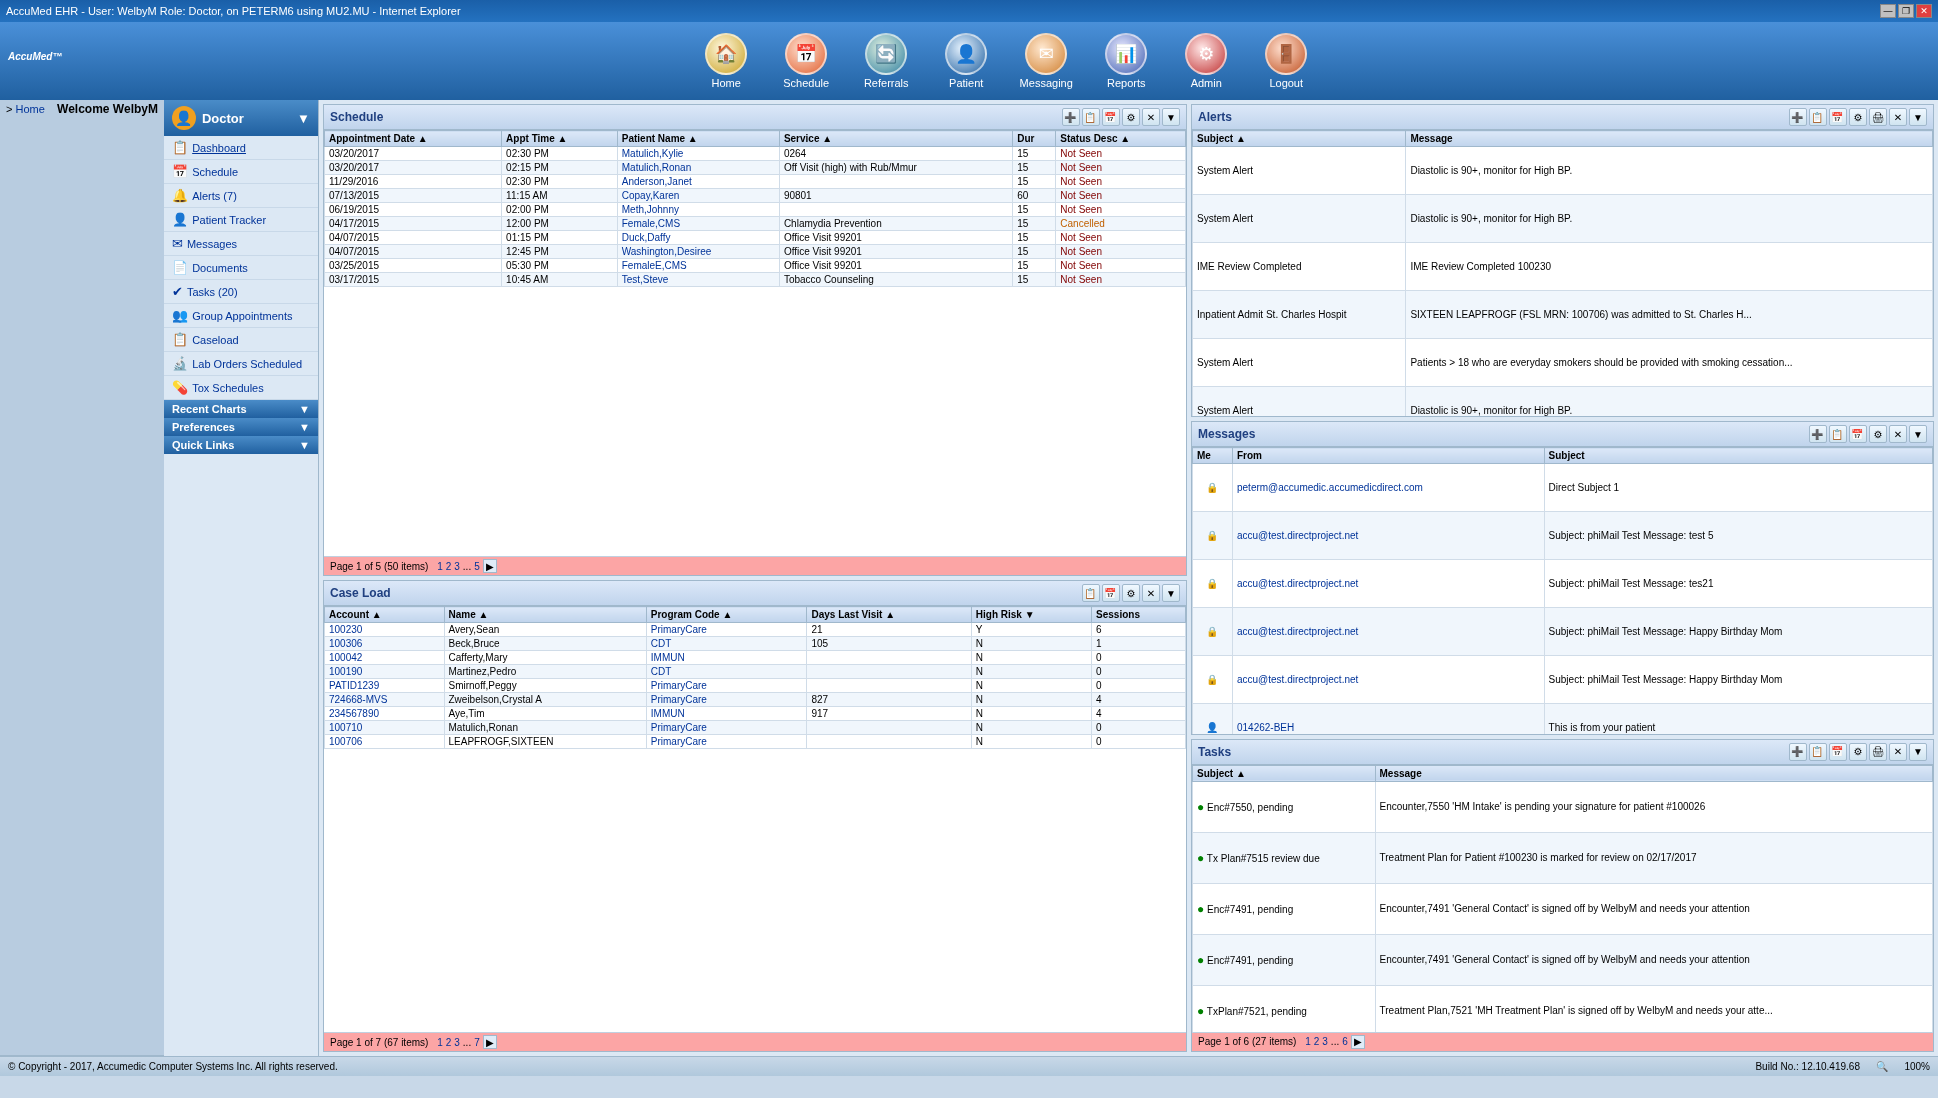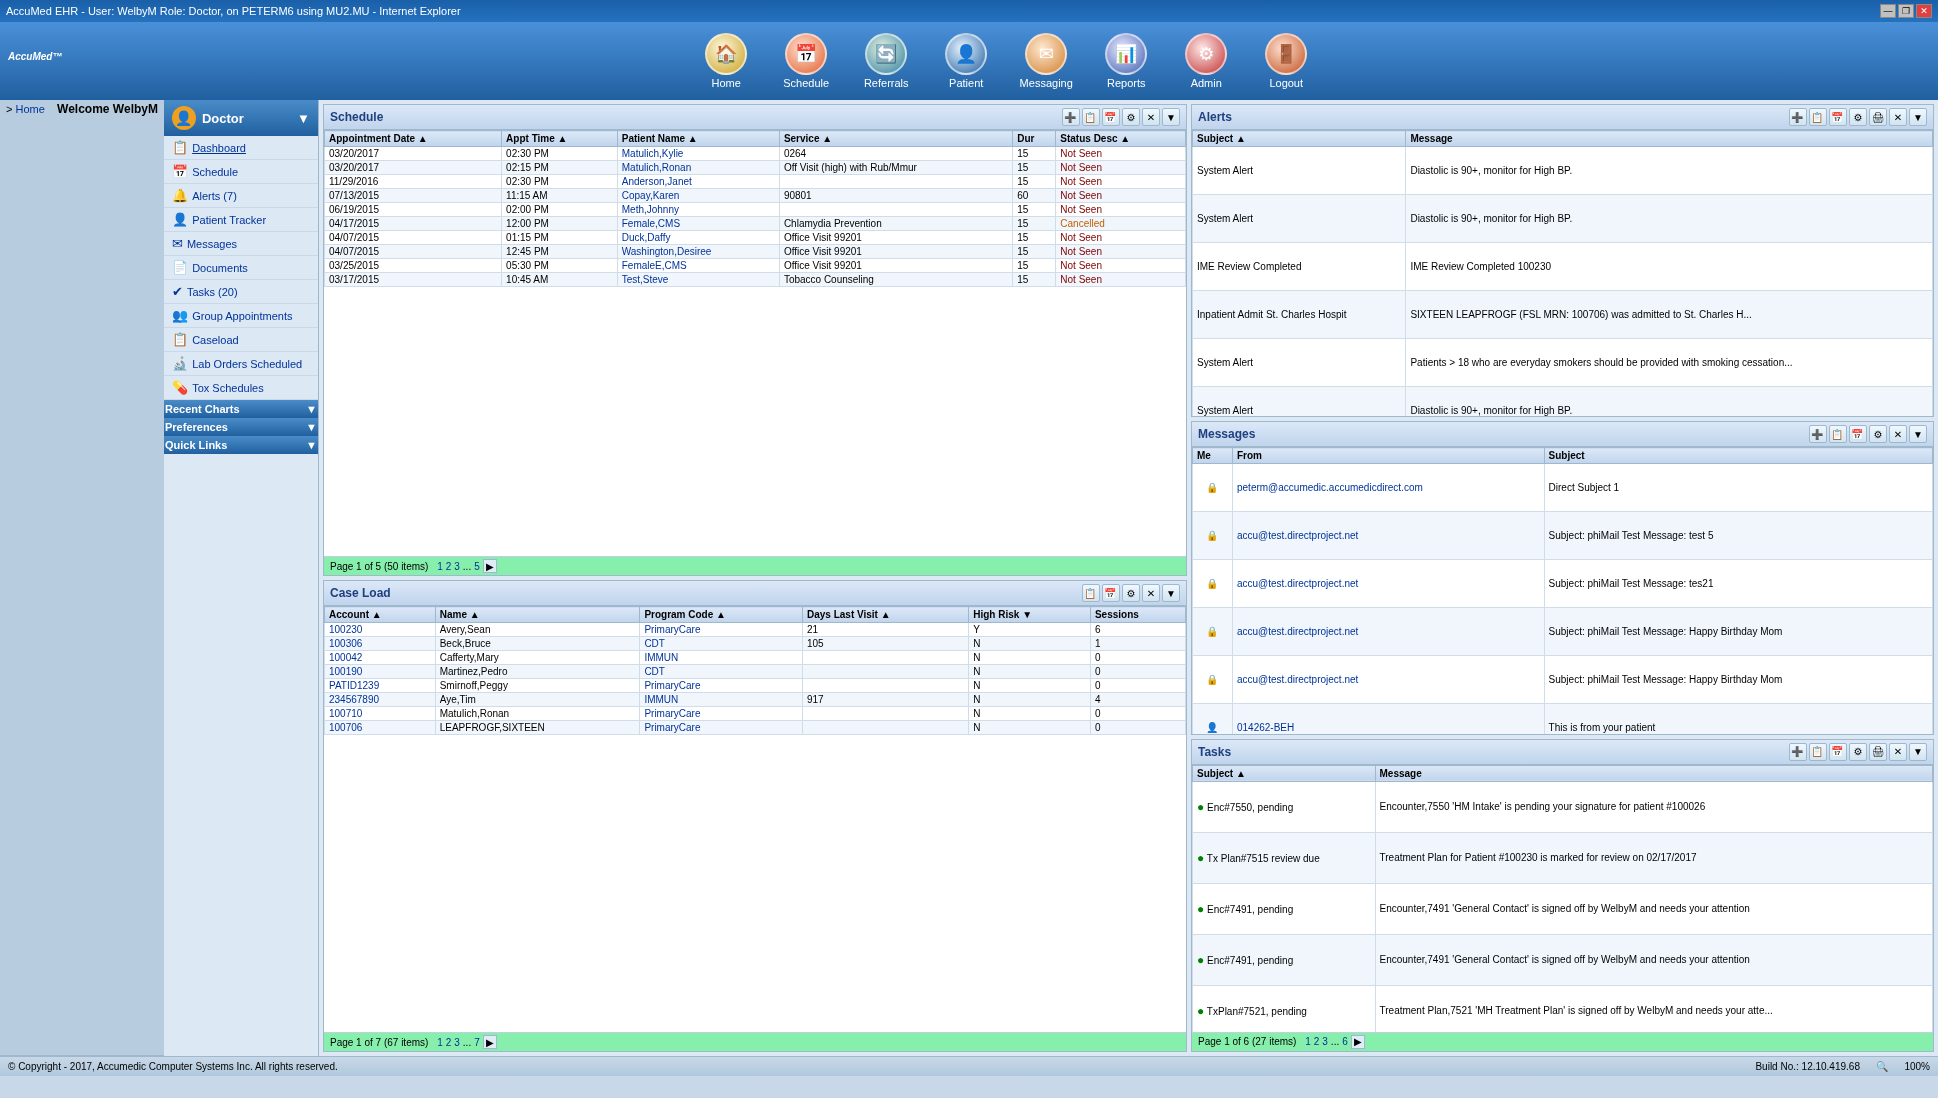--- a/index.html
+++ b/index.html
@@ -114,7 +114,7 @@
     .sidebar-section {
       background: linear-gradient(to bottom, #4a8cc8, #2060a0);
       color: white;
-      padding: 3px 1px;
+      padding: 3px 8px;
       font-size: 11px;
       font-weight: bold;
       display: flex; align-items: flex-end; justify-content: space-between;

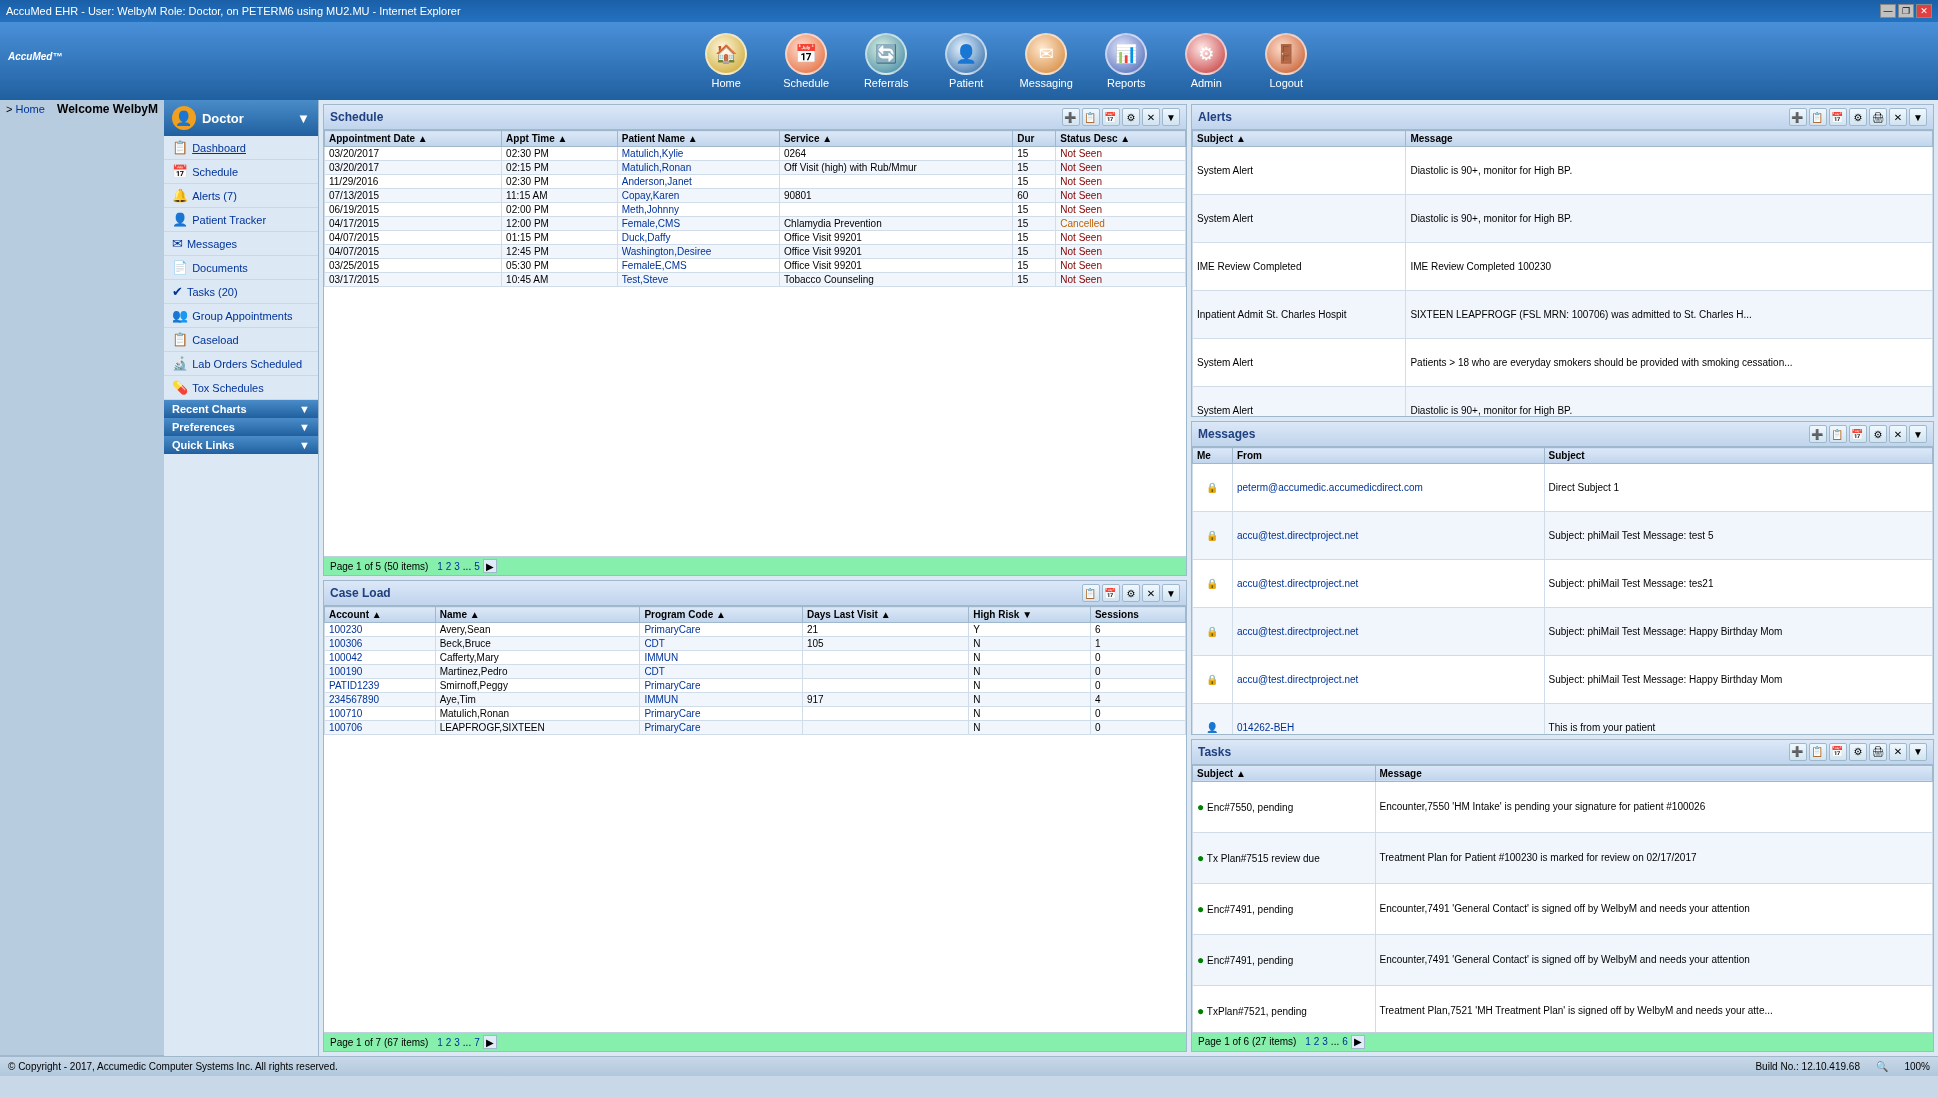--- a/index.html
+++ b/index.html
@@ -174,7 +174,7 @@
     .table-scroll { overflow-y: auto; flex: 1; }
     .pagination {
       padding: 2px 6px; font-size: 10px;
-      background: #86efac; border-top: 1px solid #c0d0e0;
+      background: #fca5a5; border-top: 1px solid #c0d0e0;
       display: flex; align-items: center; gap: 3px;
     }
     .pagination a { color: #003399; cursor: pointer; text-decoration: none; }

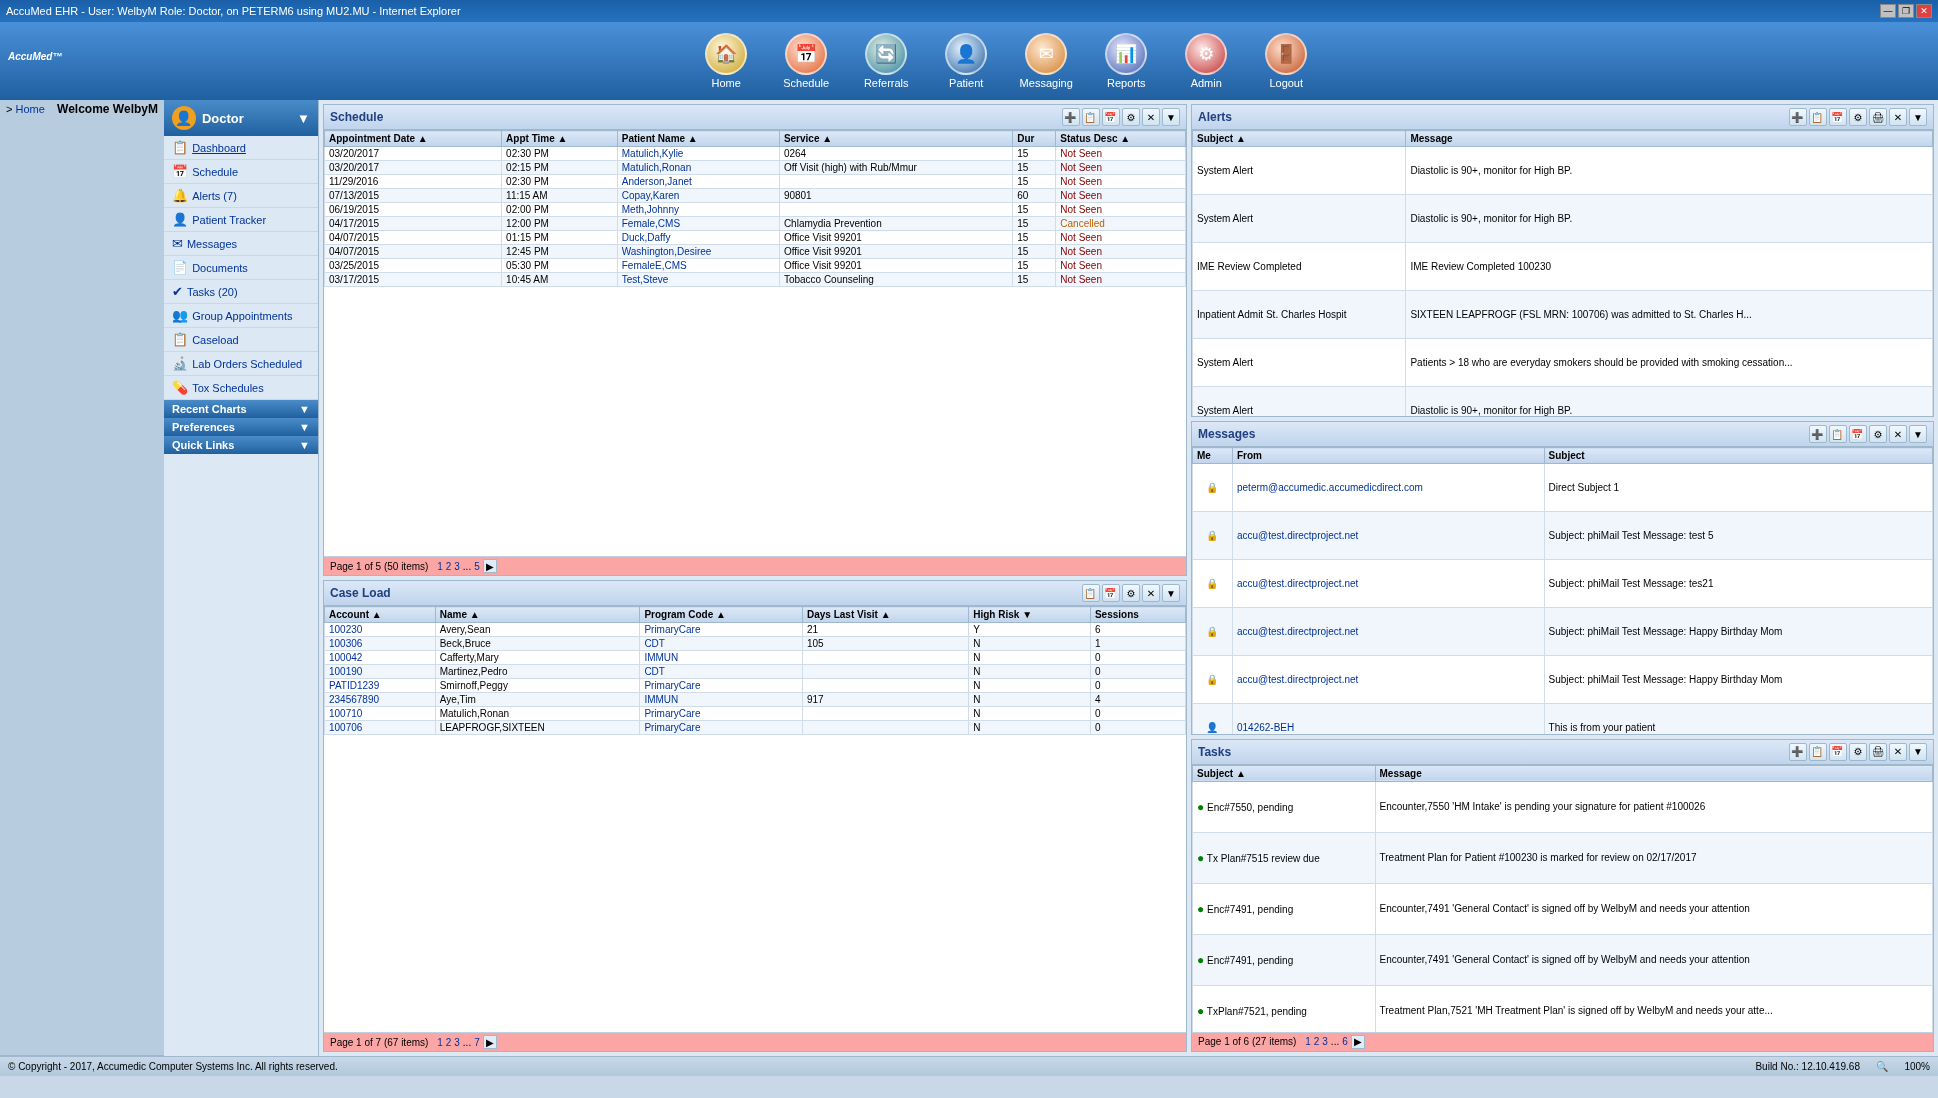--- a/index.html
+++ b/index.html
@@ -521,6 +521,14 @@
     <td>0</td>
   </tr>
                   <tr>
+    <td class="link-cell">724668-MVS</td>
+    <td>Zweibelson,Crystal A</td>
+    <td class="link-cell">PrimaryCare</td>
+    <td>827</td>
+    <td>N</td>
+    <td>4</td>
+  </tr>
+                  <tr>
     <td class="link-cell">234567890</td>
     <td>Aye,Tim</td>
     <td class="link-cell">IMMUN</td>

